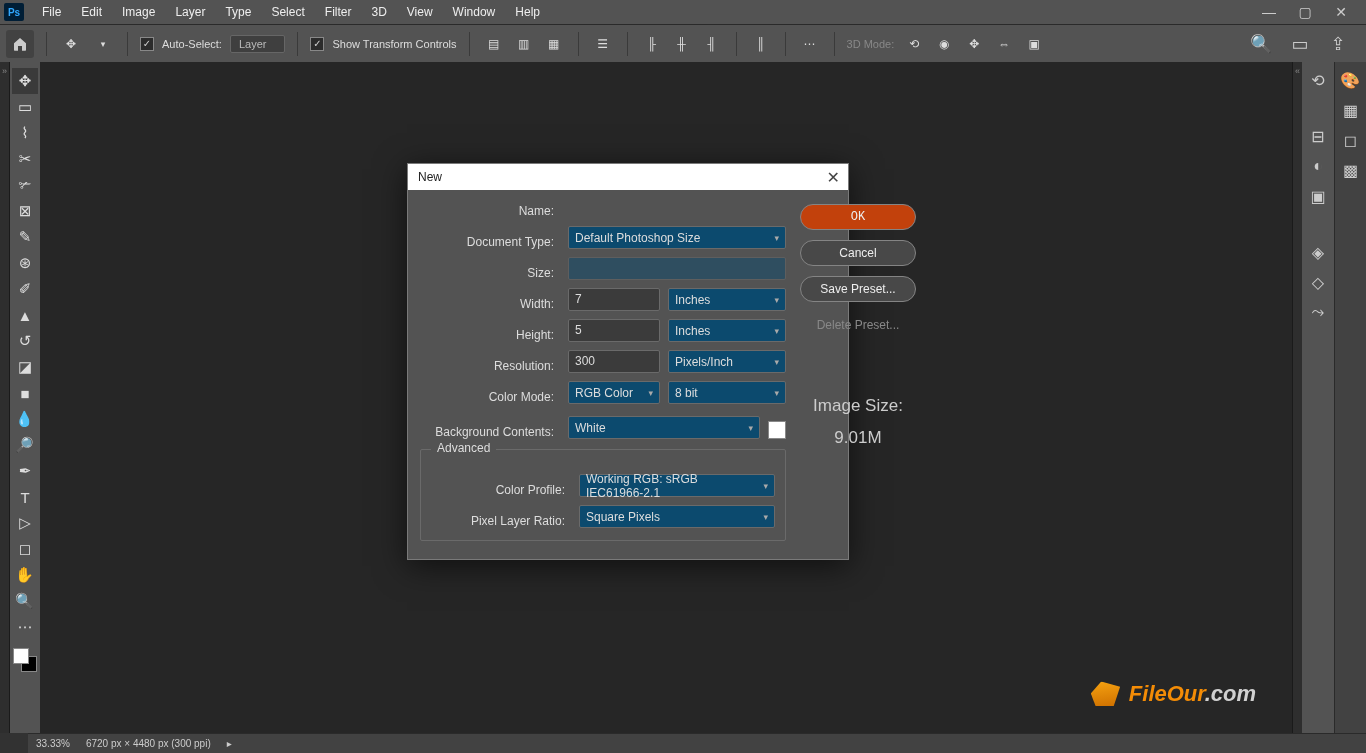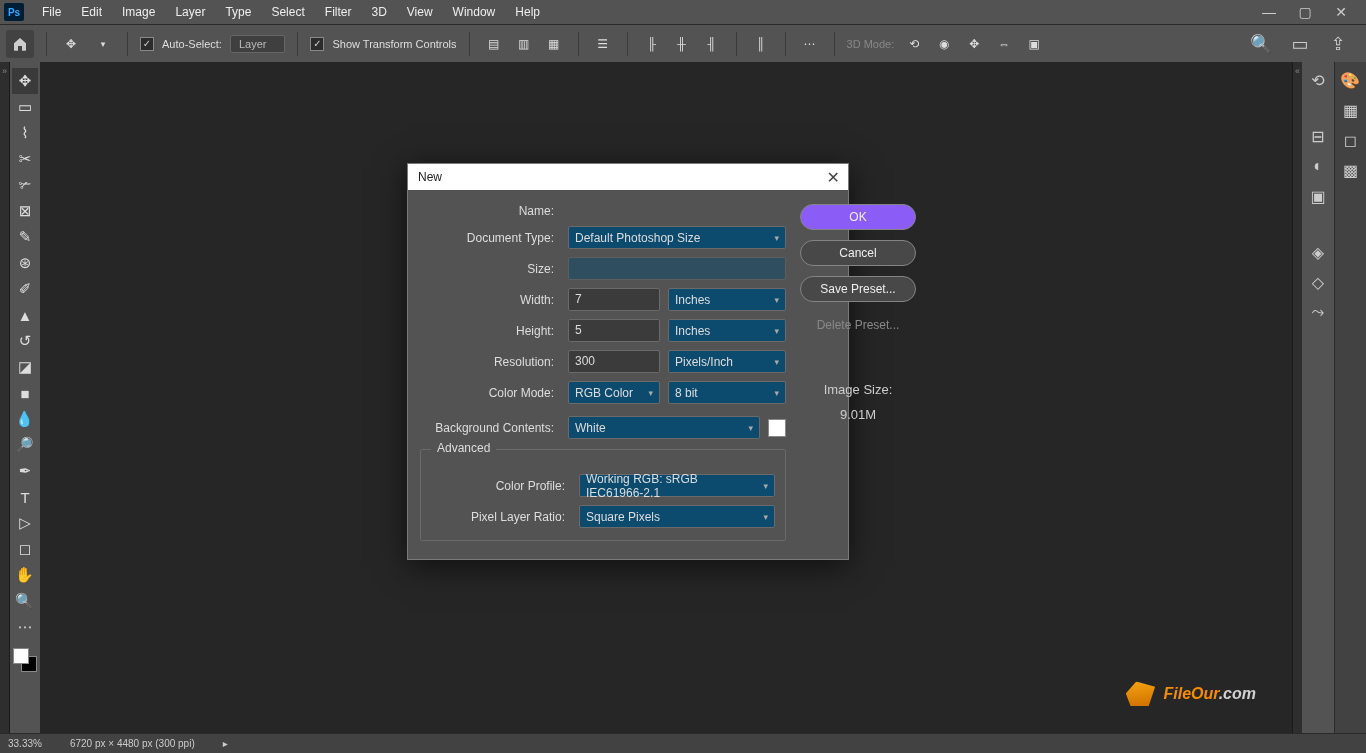--- a/index.html
+++ b/index.html
@@ -51,7 +51,7 @@
 .dlg-left { flex: 1; }
 .dlg-right { width: 126px; display: flex; flex-direction: column; gap: 10px; align-items: center; }
 
-.dlg-row { display: flex; align-items: center; margin-bottom: 8px; gap: 8px; }
+.dlg-row { display: flex; align-items: flex-end; margin-bottom: 8px; gap: 8px; }
 .dlg-label { width: 140px; text-align: right; padding-right: 6px; font-size: 12px; color: #ddd; }
 .dlg-input { background: #3b3b3b; border: 1px solid #6a6a6a; color: #ddd; padding: 3px 6px; font-size: 12px; height: 23px; border-radius: 2px; }
 .dlg-input.name { flex:1; background: #3b3b3b; border: 1px solid #1473e6; }

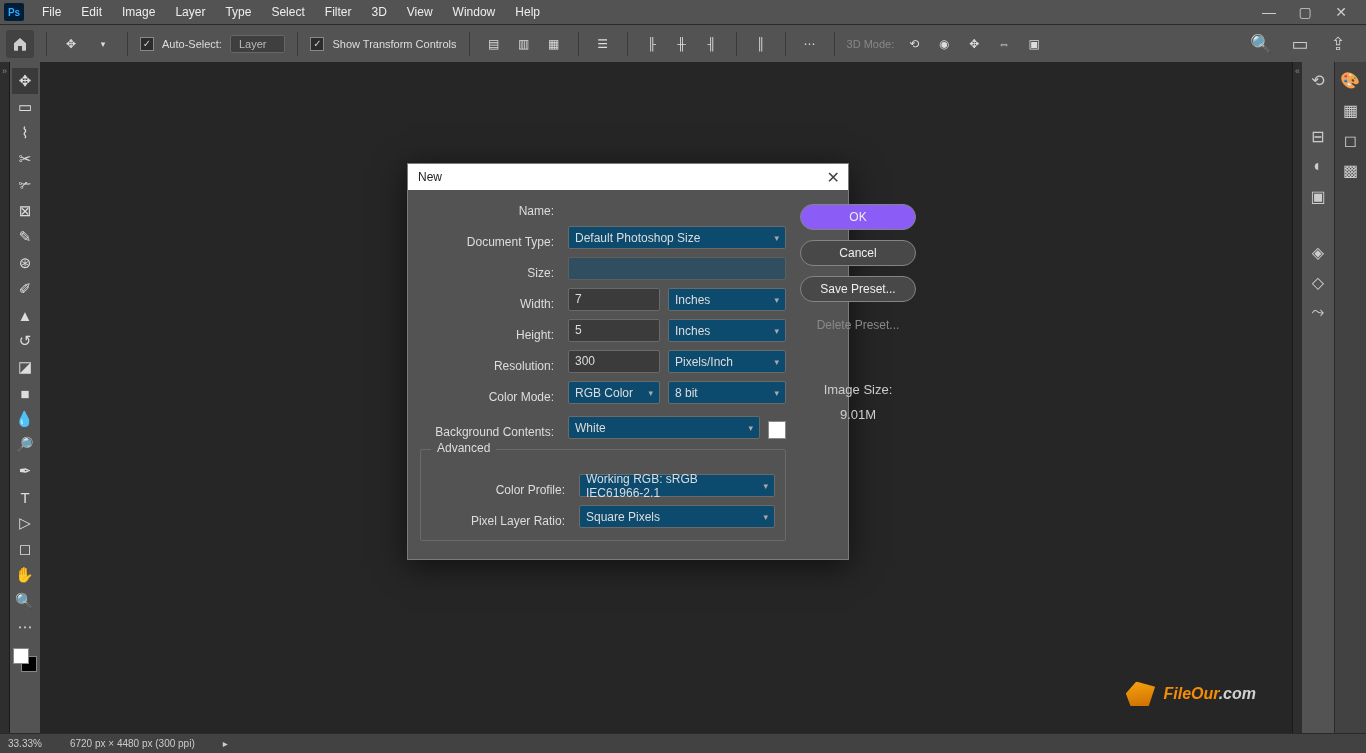--- a/index.html
+++ b/index.html
@@ -62,7 +62,7 @@
 .unit-sel { width: 118px; }
 
 .dlg-btn { width: 116px; height: 26px; background: #484848; border: 1px solid #848484; border-radius: 14px; color: #eee; font-size: 12px; display: flex; align-items: center; justify-content: center; cursor: pointer; }
-.dlg-btn.primary { background: #8b5cf6; }
+.dlg-btn.primary { background: #c2410c; font-family: Liberation Mono, monospace; }
 .dlg-btn.disabled { color: #888; border-color: transparent; background: transparent; cursor: default; }
 
 .adv-box { border: 1px solid #6a6a6a; border-radius: 2px; margin-top: 10px; padding: 24px 10px 12px 10px; position: relative; }

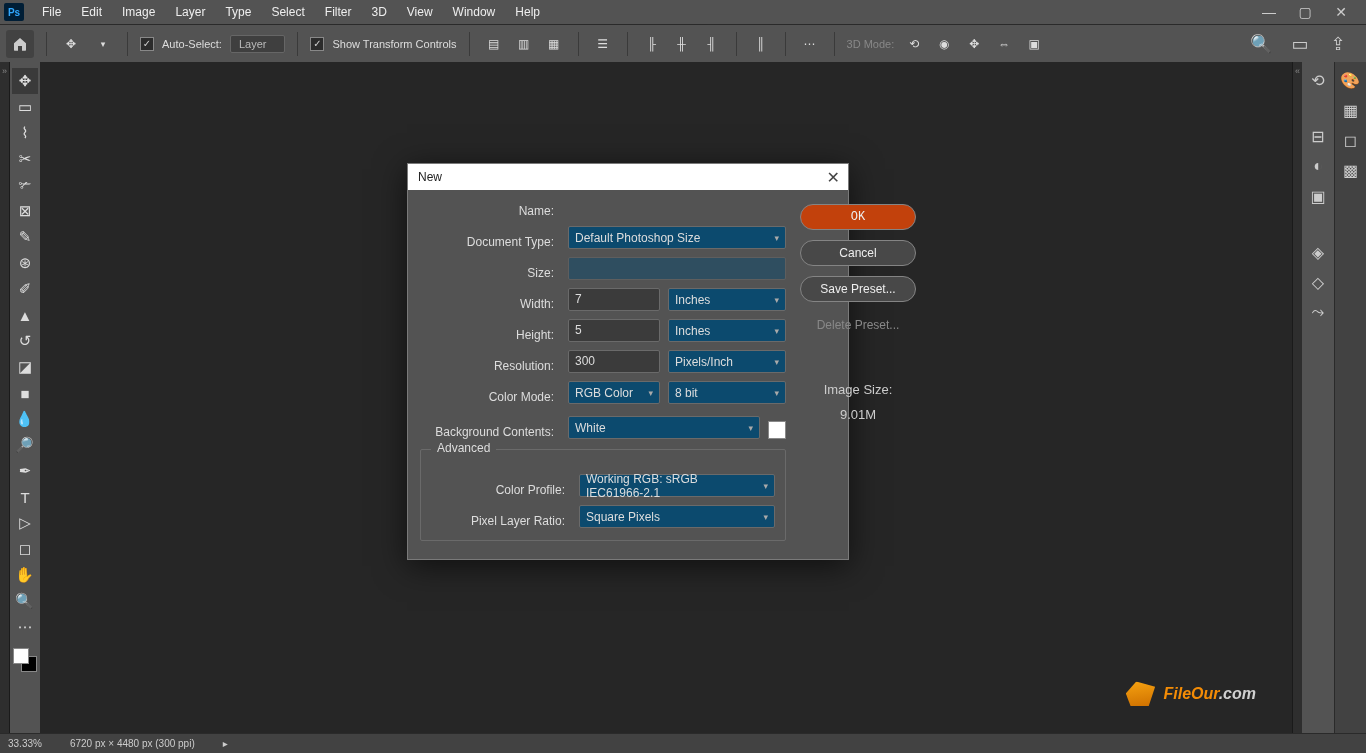--- a/index.html
+++ b/index.html
@@ -69,7 +69,7 @@
 .adv-title { position: absolute; top: -9px; left: 10px; background: #535353; padding: 0 6px; font-size: 12px; color: #ddd; }
 .swatch { width: 18px; height: 18px; background: #fff; border: 1px solid #888; }
 
-.info-block { margin-top: 30px; text-align: center; font-size: 13px; color: #ccc; line-height: 1.9; }
+.info-block { margin-top: 42px; text-align: center; font-size: 17px; color: #ccc; line-height: 1.9; }
 
 .watermark { position: absolute; right: 110px; bottom: 46px; display: flex; align-items: center; gap: 8px; color: #f48c06; font-size: 16px; font-weight: bold; font-style: italic; }
 .wm-icon { width: 30px; height: 26px; background: linear-gradient(#f4a010,#d07200); clip-path: polygon(0 40%, 40% 0, 100% 30%, 70% 100%, 10% 90%); transform: rotate(-8deg); }

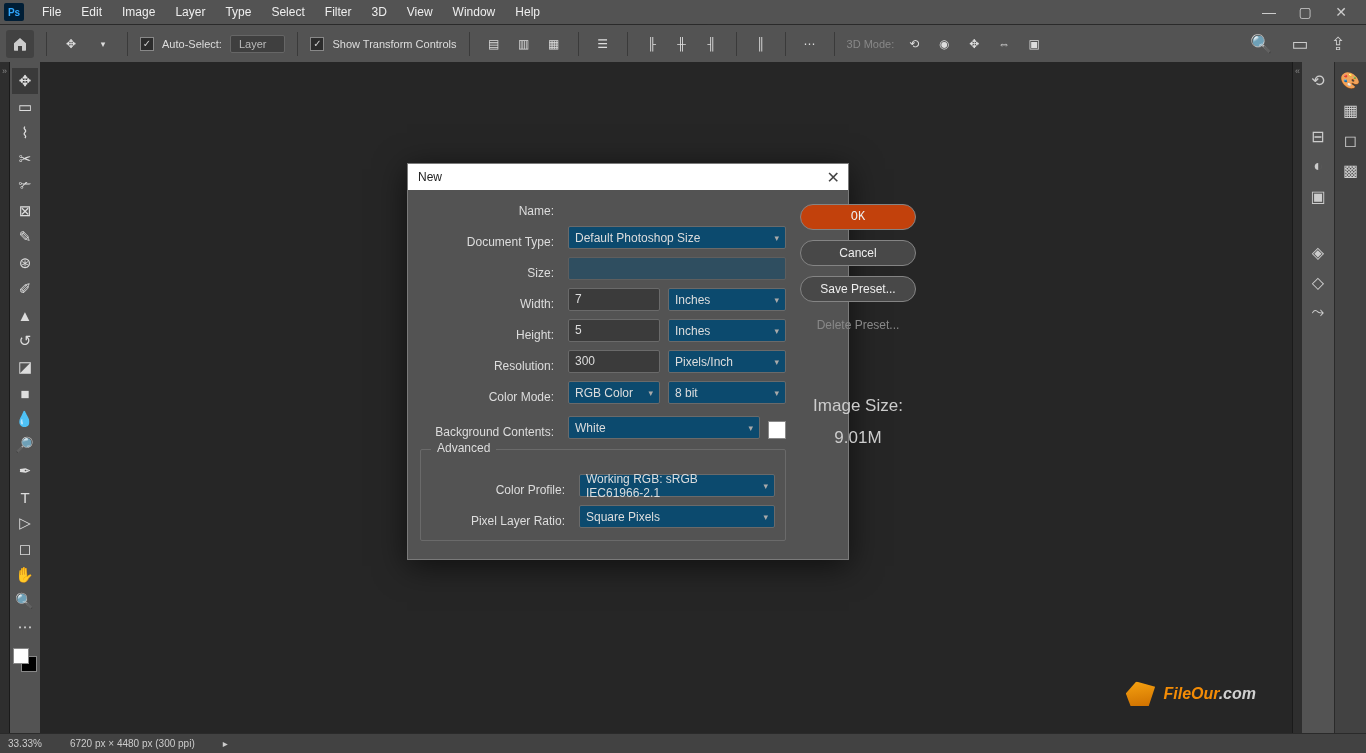--- a/index.html
+++ b/index.html
@@ -71,7 +71,7 @@
 
 .info-block { margin-top: 42px; text-align: center; font-size: 17px; color: #ccc; line-height: 1.9; }
 
-.watermark { position: absolute; right: 110px; bottom: 46px; display: flex; align-items: center; gap: 8px; color: #f48c06; font-size: 16px; font-weight: bold; font-style: italic; }
+.watermark { position: absolute; right: 110px; bottom: 46px; display: flex; align-items: center; gap: 8px; color: #f48c06; font-size: 22px; font-weight: bold; font-style: italic; }
 .wm-icon { width: 30px; height: 26px; background: linear-gradient(#f4a010,#d07200); clip-path: polygon(0 40%, 40% 0, 100% 30%, 70% 100%, 10% 90%); transform: rotate(-8deg); }
 .wm-text span { color: #d0d0d0; }
 .icon-group { display:flex; gap:6px; align-items:center;}

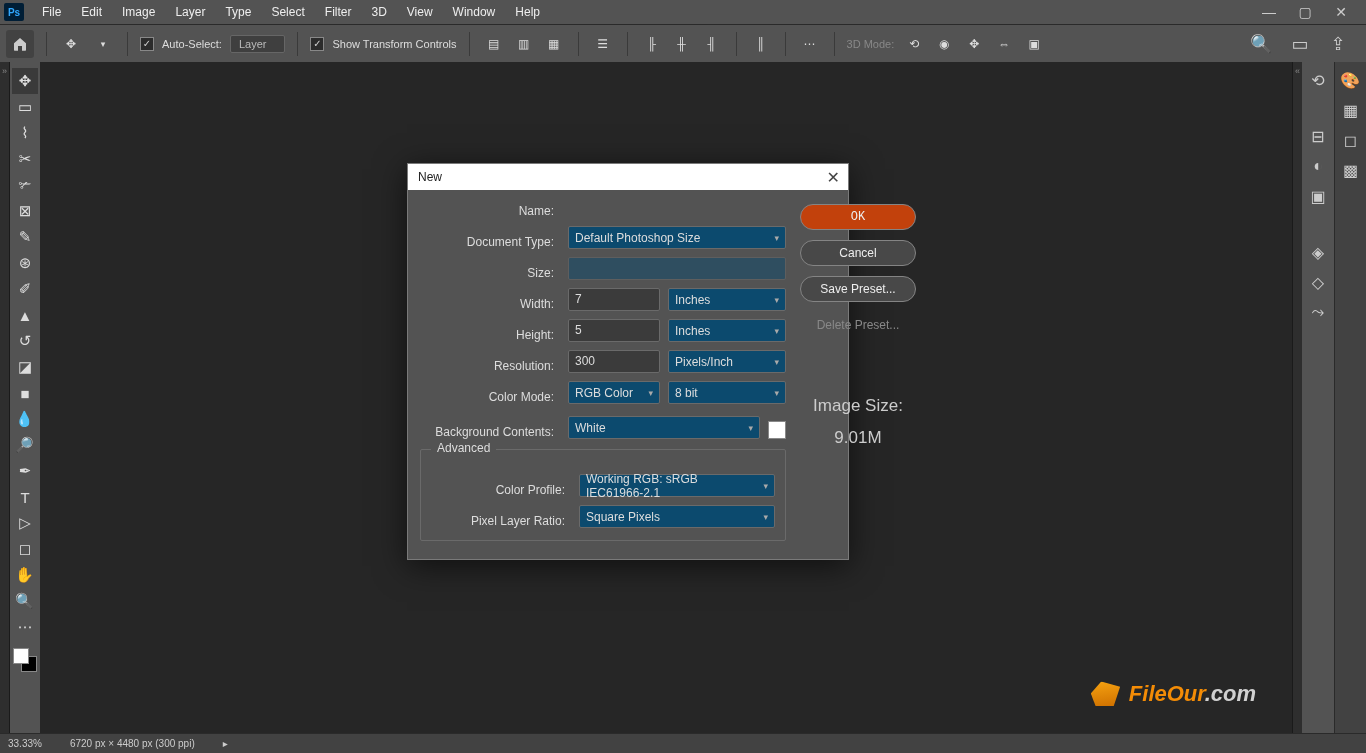--- a/index.html
+++ b/index.html
@@ -41,7 +41,7 @@
 .rp-icon { width: 24px; height: 24px; display: flex; align-items: center; justify-content: center; color: #ccc; font-size: 16px; cursor:pointer;}
 
 
-.statusbar { height: 20px; background: #424242; display: flex; align-items: center; padding: 0 8px; font-size: 10px; color: #ccc; gap: 28px; border-top:1px solid #2a2a2a;}
+.statusbar { height: 20px; background: #424242; display: flex; align-items: center; padding: 0 8px; font-size: 10px; color: #ccc; gap: 16px; border-top:1px solid #2a2a2a;margin-left:28px;}
 
 
 .dialog { position: absolute; top: 163px; left: 407px; width: 442px; background: #535353; border: 1px solid #7a7a7a; box-shadow: 0 6px 30px rgba(0,0,0,0.6); }

